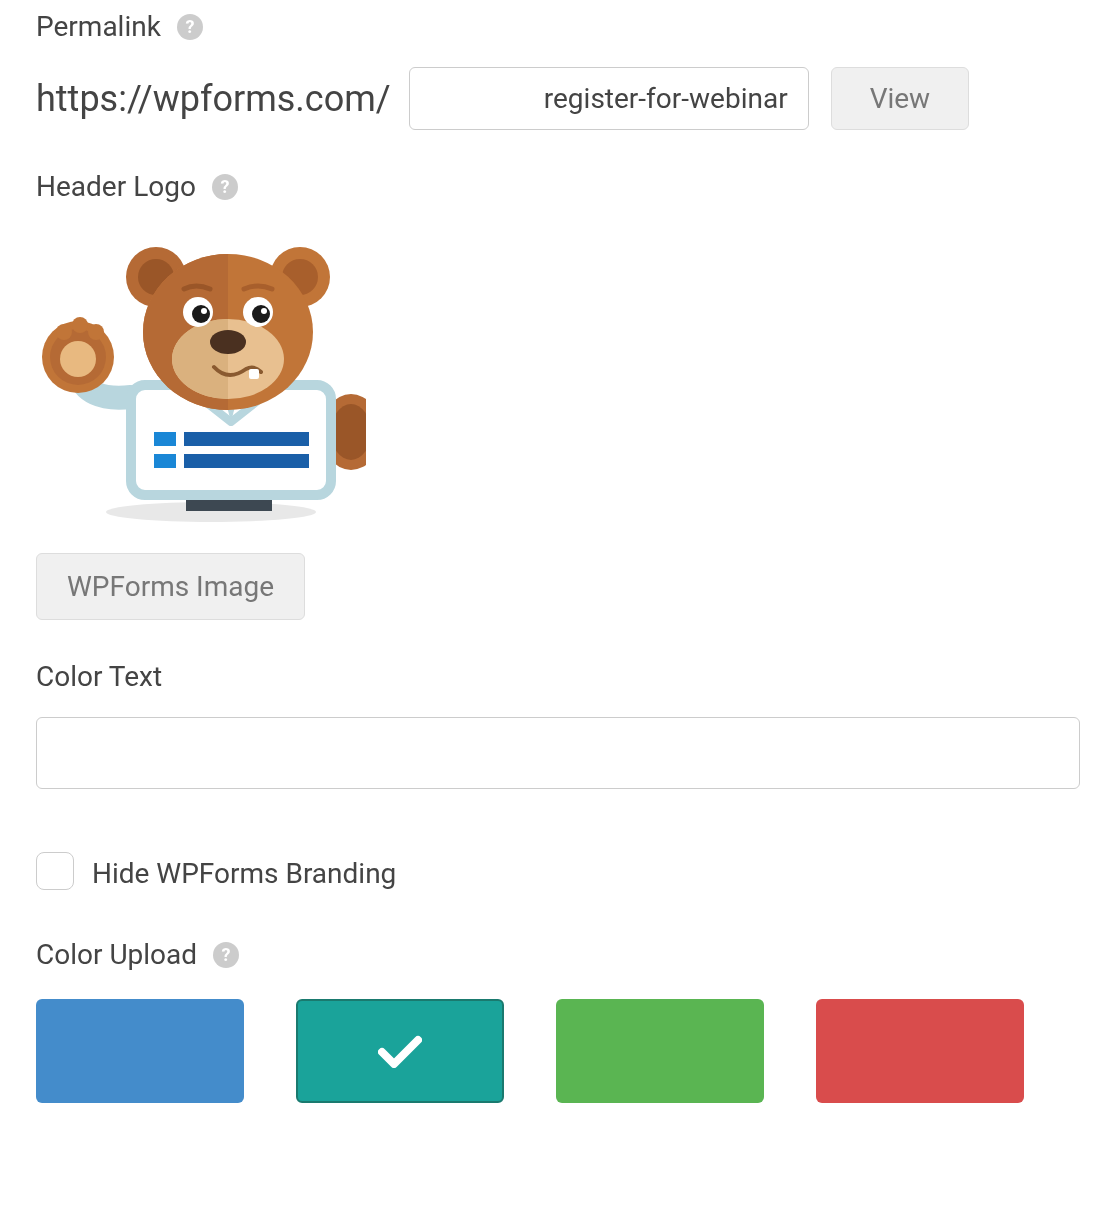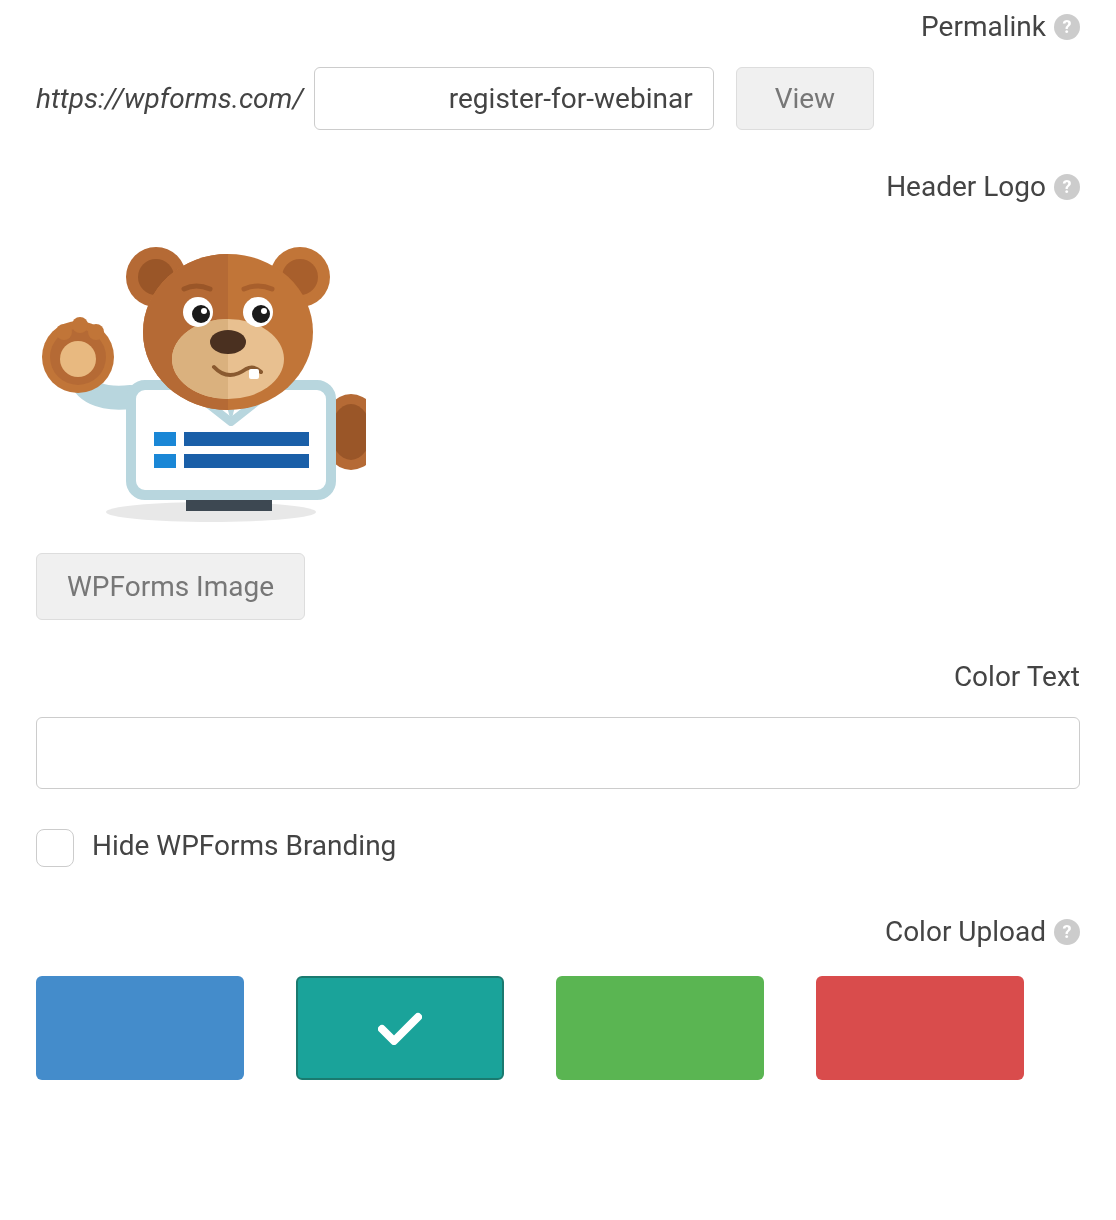--- a/index.html
+++ b/index.html
@@ -14,9 +14,8 @@
     .label-row {
       display: flex;
       align-items: center;
-      gap: 8px;
+      gap: 16px;
       margin-bottom: 24px;
-      justify-content: flex-end;
     }
     .label-text {
       font-size: 28px;

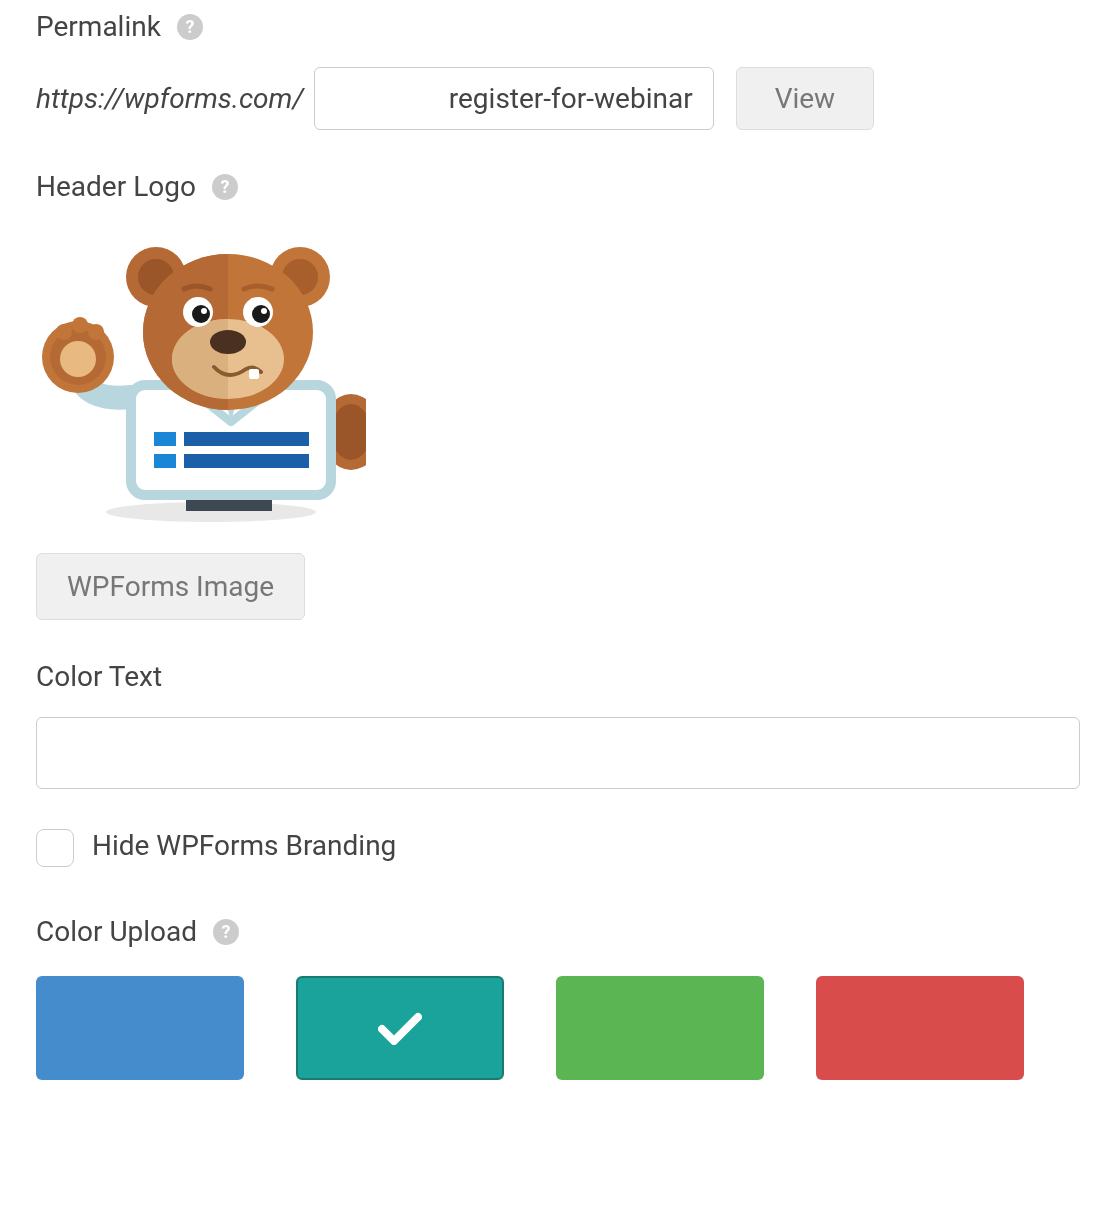--- a/index.html
+++ b/index.html
@@ -39,10 +39,9 @@
       gap: 0;
     }
     .permalink-base {
-      font-size: 28px;
-      color: #444;
-      margin-right: 8px;
-      font-style: italic;
+      font-size: 36px;
+      color: #444;
+      margin-right: 16px;
     }
     .text-input {
       border: 1px solid #ccc;

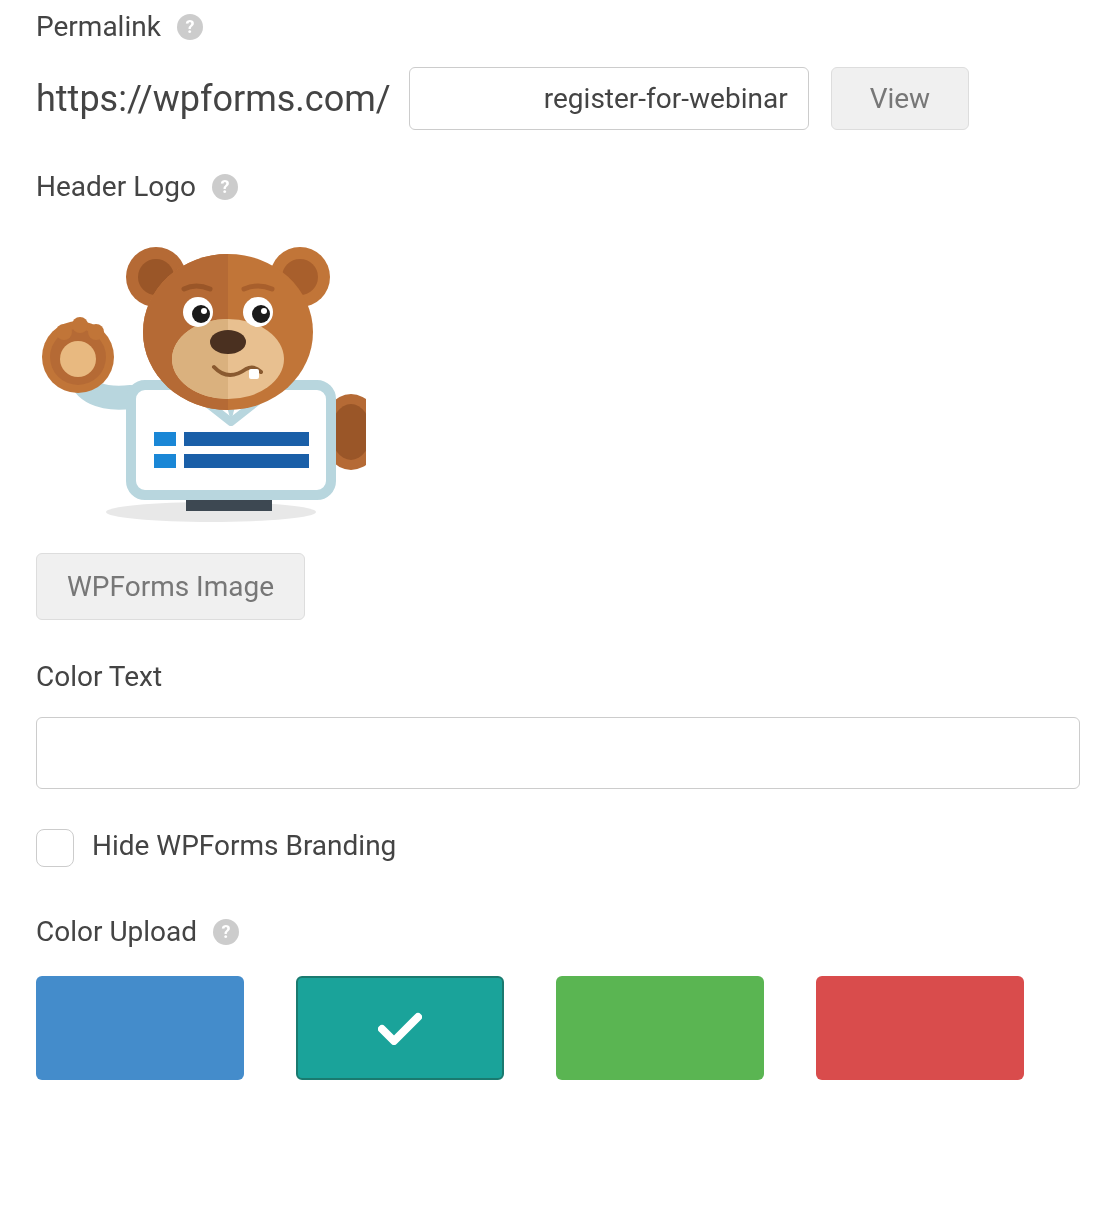--- a/index.html
+++ b/index.html
@@ -83,10 +83,10 @@
     }
     .checkbox-row {
       display: flex;
-      align-items: flex-start;
+      align-items: flex-end;
       gap: 18px;
       margin-bottom: 48px;
-      margin-top: 40px;
+      margin-top: 63px;
     }
     .checkbox {
       width: 38px;

